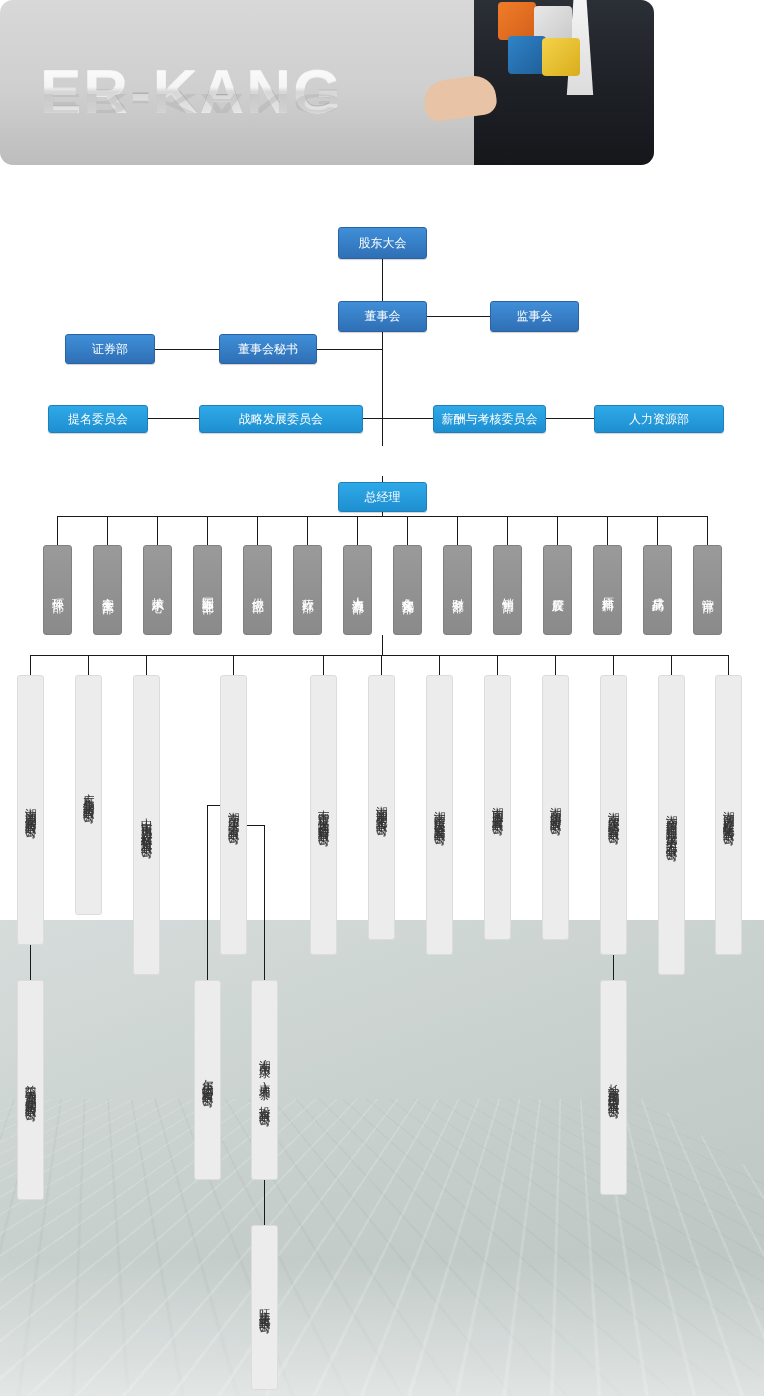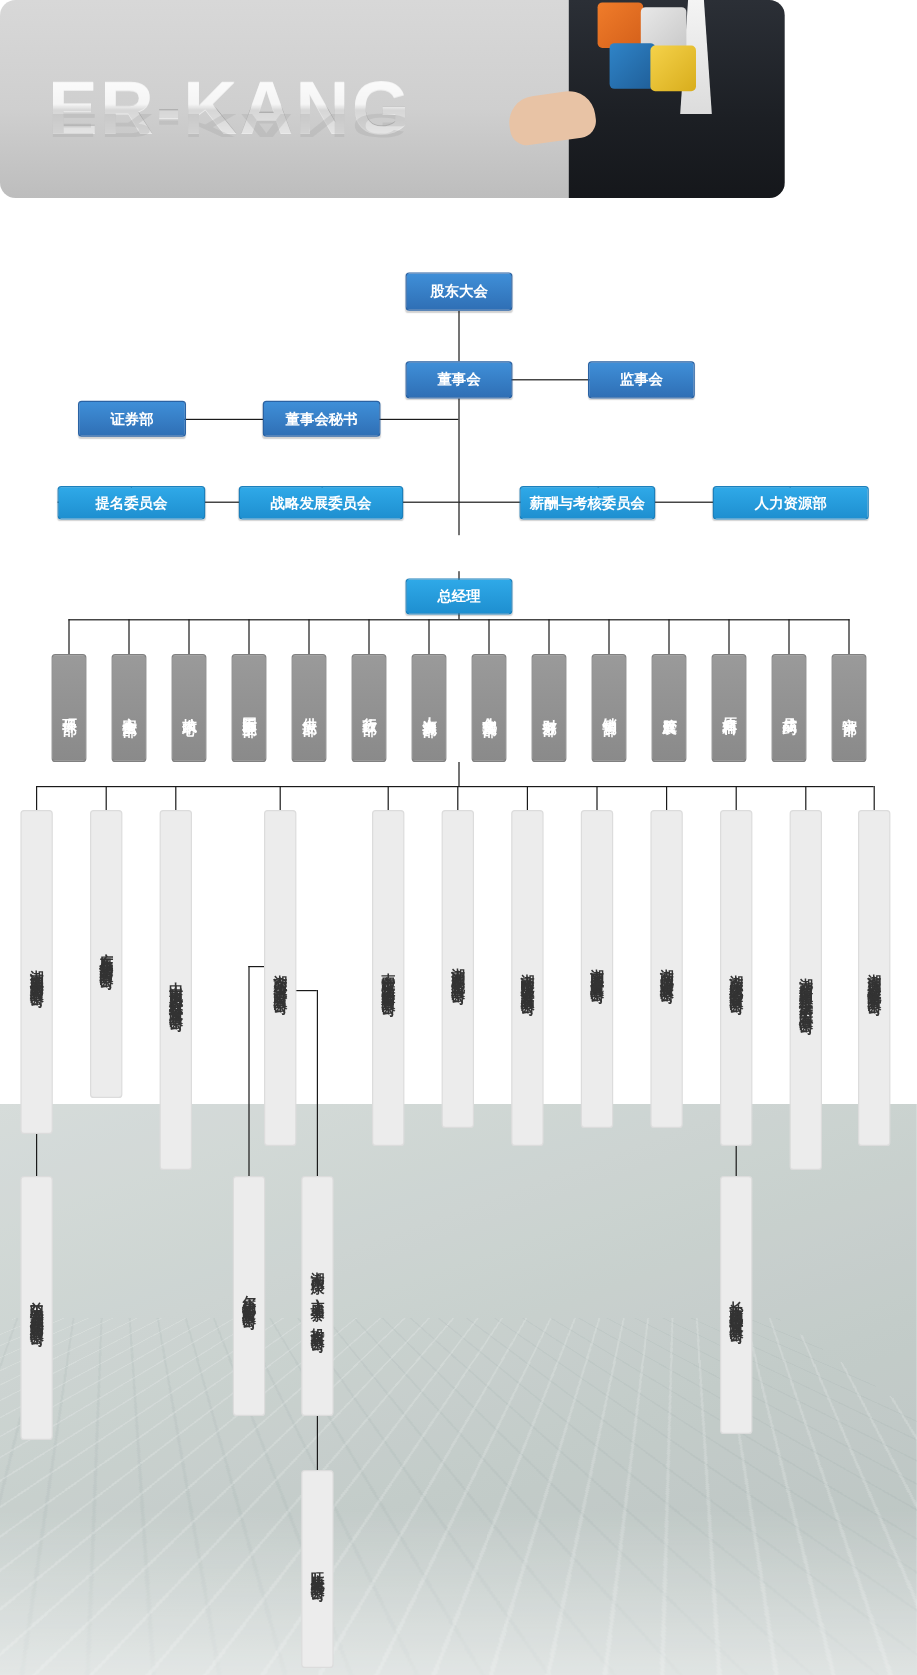--- a/index.html
+++ b/index.html
@@ -75,7 +75,6 @@
     font-size:12px;line-height:1.25;
     border-radius:3px;
     z-index:3;
-    font-weight:bold;
   }
   .n-blue{
     background:linear-gradient(to bottom,#3f8fd8,#2f6fb5);

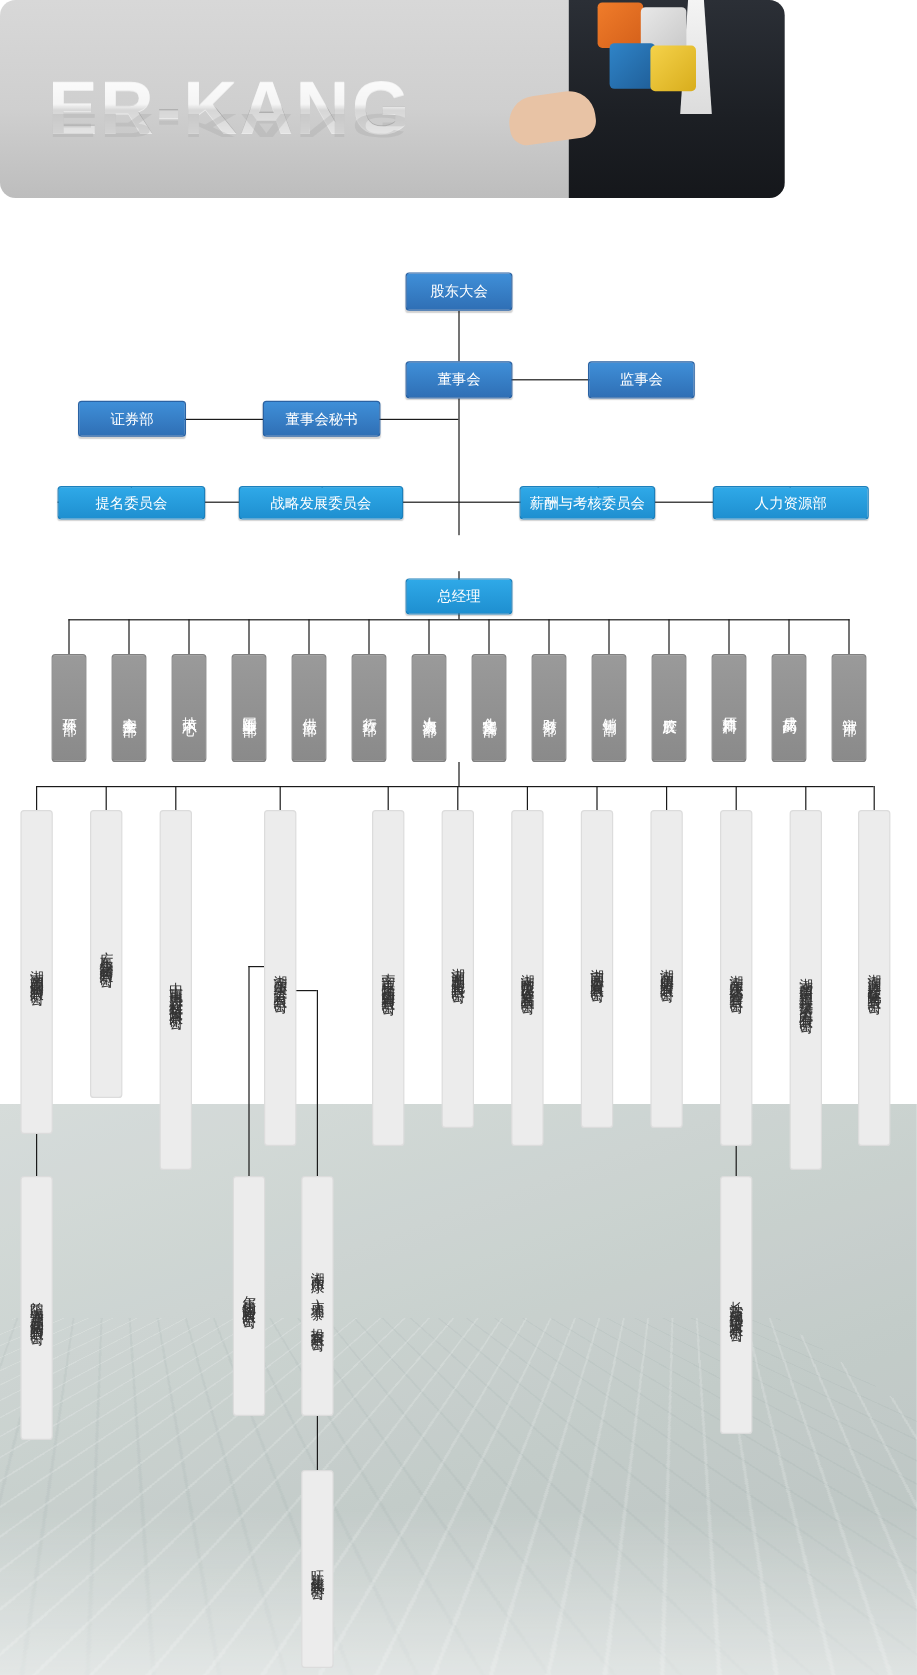--- a/index.html
+++ b/index.html
@@ -202,7 +202,7 @@
   <div class="node n-blue" style="left:65px;top:169px;width:90px;height:30px;">证券部</div>
   <div class="node n-blue" style="left:219px;top:169px;width:98px;height:30px;">董事会秘书</div>
 
-  <div class="node n-cyan" style="left:48px;top:240px;width:123px;height:28px;">提名委员会</div>
+  <div class="node n-cyan" style="left:48px;top:240px;width:100px;height:28px;">提名委员会</div>
   <div class="node n-cyan" style="left:199px;top:240px;width:137px;height:28px;">战略发展委员会</div>
   <div class="node n-cyan" style="left:433px;top:240px;width:113px;height:28px;">薪酬与考核委员会</div>
   <div class="node n-cyan" style="left:594px;top:240px;width:130px;height:28px;">人力资源部</div>

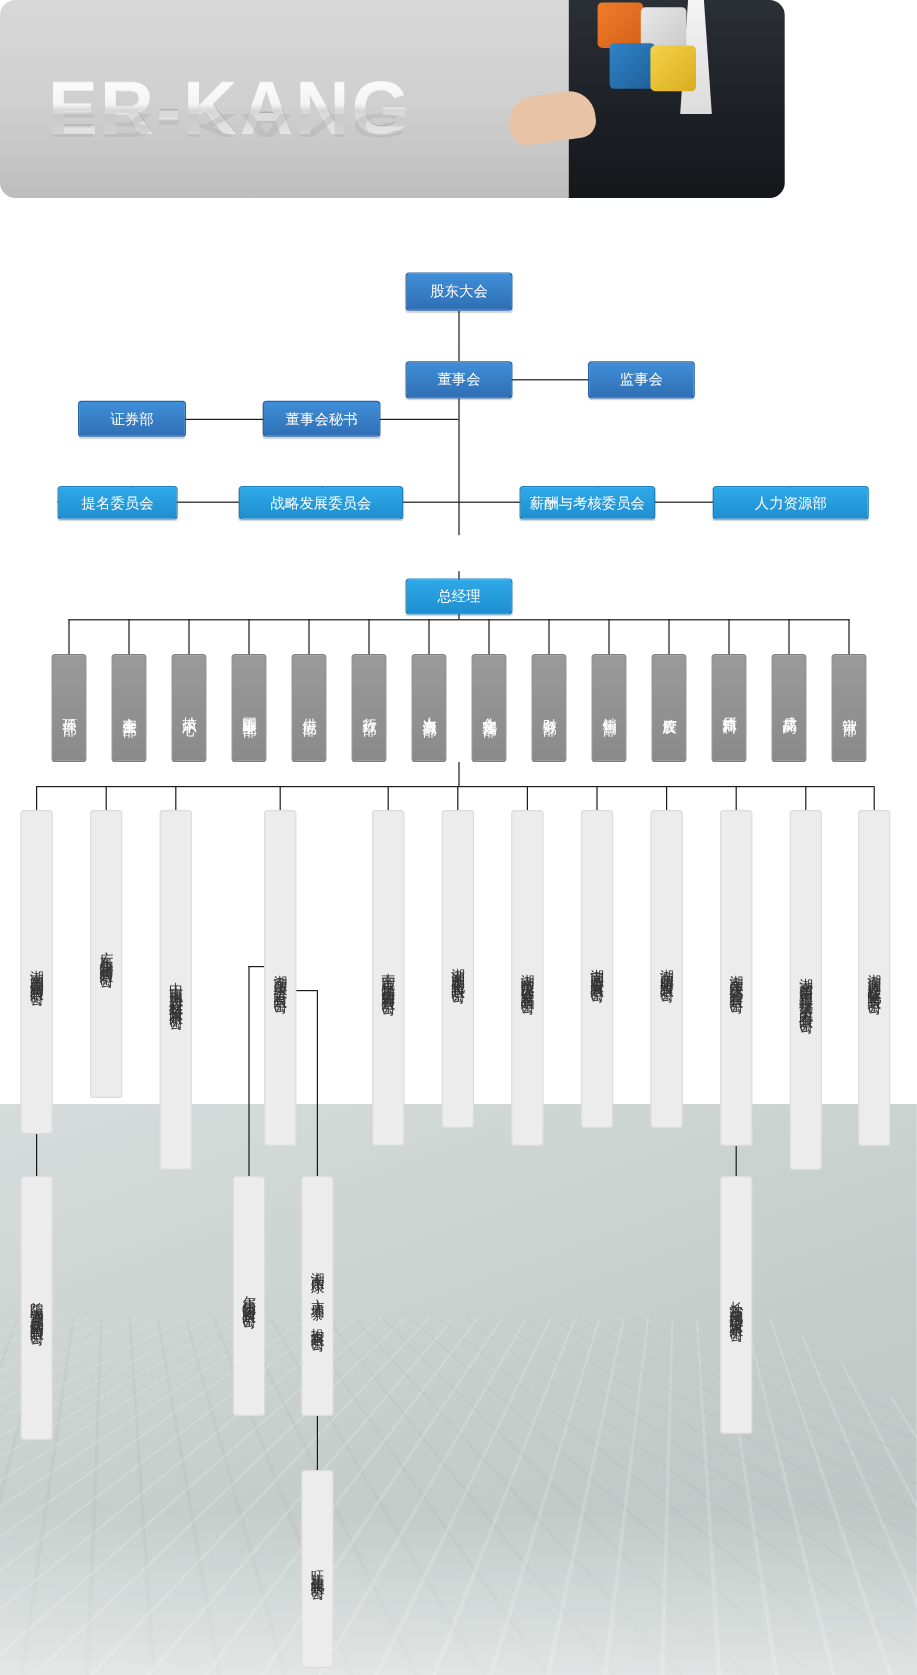--- a/index.html
+++ b/index.html
@@ -203,7 +203,7 @@
   <div class="node n-blue" style="left:219px;top:169px;width:98px;height:30px;">董事会秘书</div>
 
   <div class="node n-cyan" style="left:48px;top:240px;width:100px;height:28px;">提名委员会</div>
-  <div class="node n-cyan" style="left:199px;top:240px;width:137px;height:28px;">战略发展委员会</div>
+  <div class="node n-cyan" style="left:199px;top:240px;width:164px;height:28px;">战略发展委员会</div>
   <div class="node n-cyan" style="left:433px;top:240px;width:113px;height:28px;">薪酬与考核委员会</div>
   <div class="node n-cyan" style="left:594px;top:240px;width:130px;height:28px;">人力资源部</div>
 

